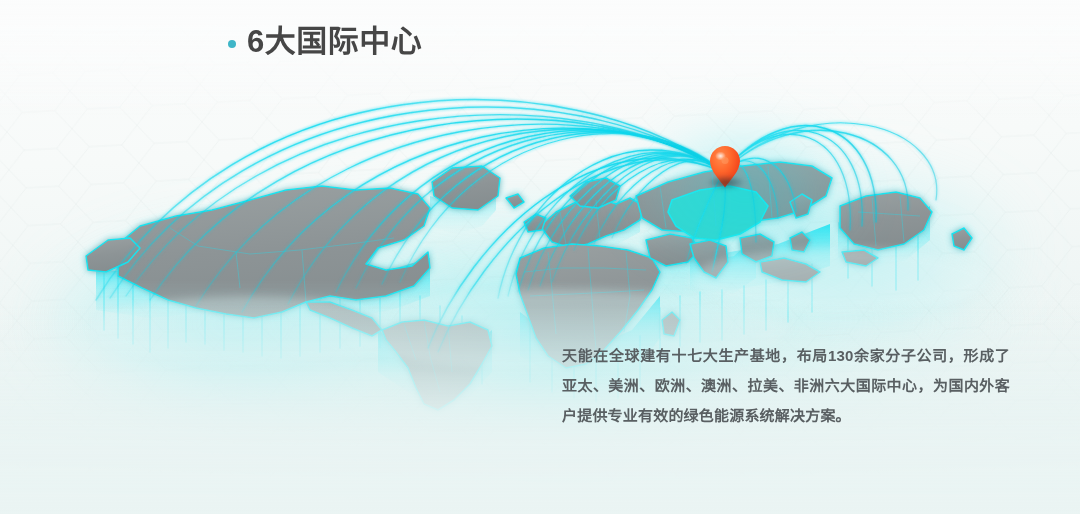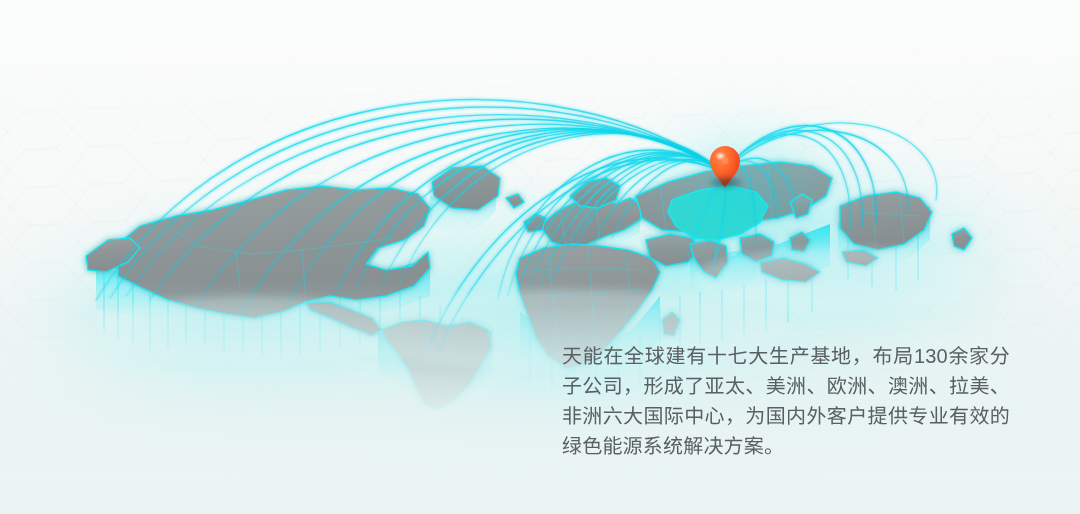--- a/index.html
+++ b/index.html
@@ -445,6 +445,10 @@
   </div>
 
   <div class="headings">
+    <div class="heading heading-a">
+      <span class="bullet"></span>
+      <span class="heading-text">6大国际中心</span>
+    </div>
   </div>
 
   <div class="description">

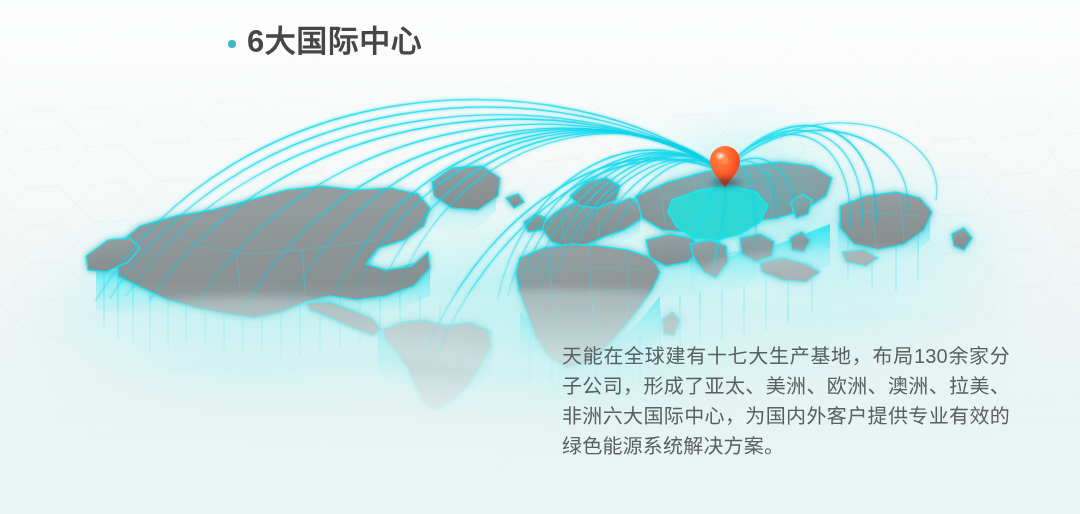--- a/index.html
+++ b/index.html
@@ -112,12 +112,13 @@
     left: 562px;
     top: 341px;
     width: 448px;
-    font-size: 20px;
+    font-size: 15px;
     line-height: 30px;
     color: #595f62;
     letter-spacing: .2px;
     text-align: justify;
     text-justify: inter-ideograph;
+    font-weight: bold;
   }
   .description p { margin: 0; }
 

